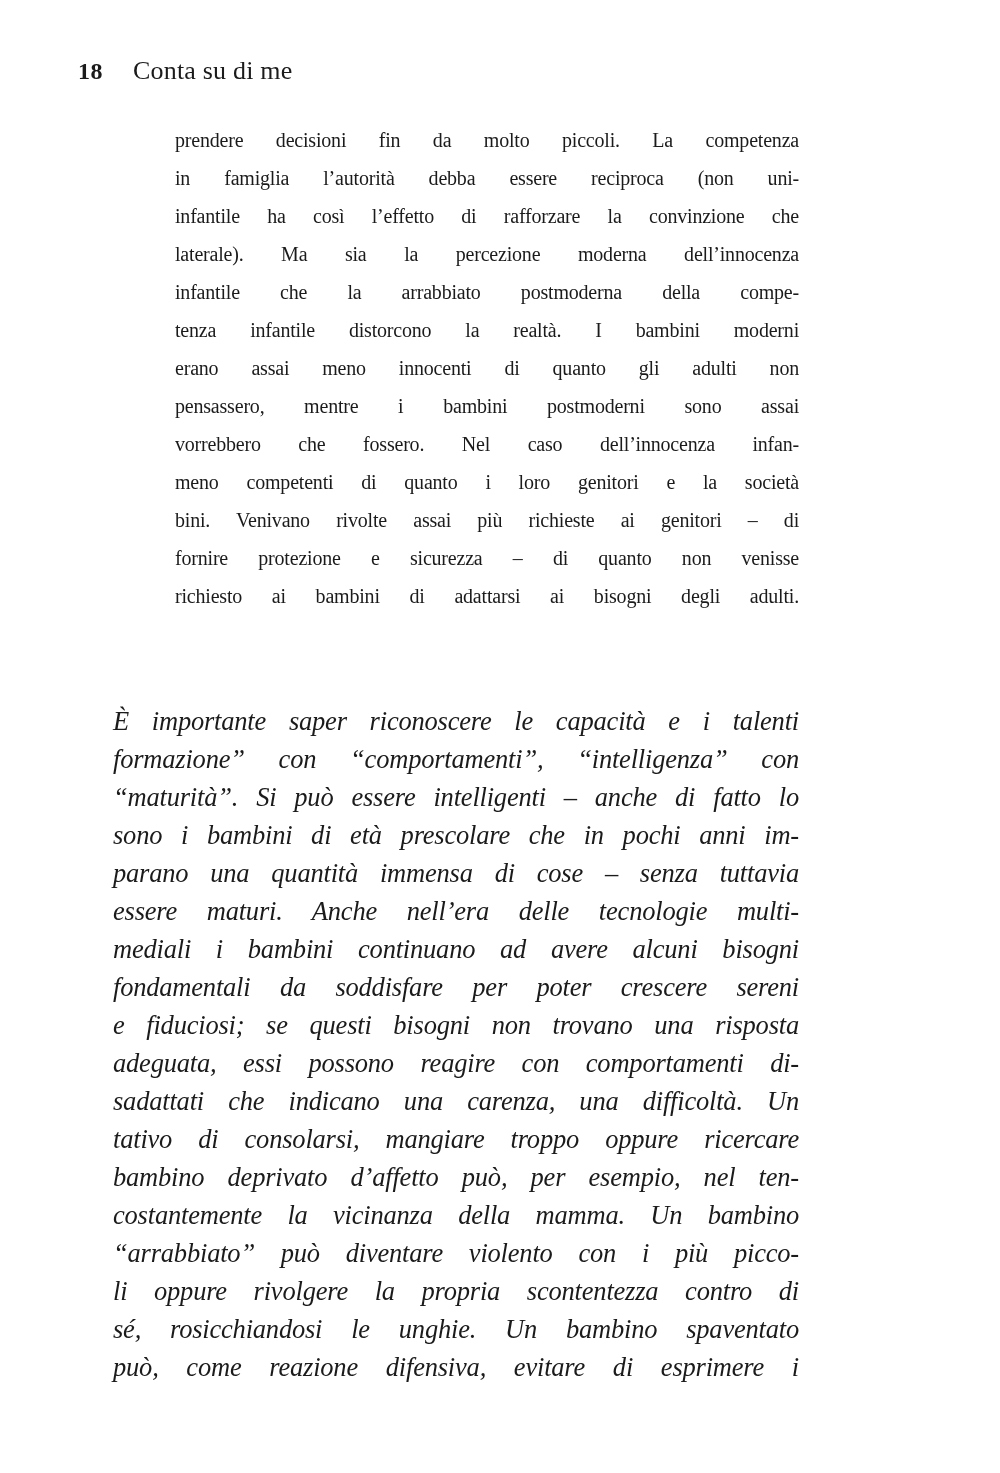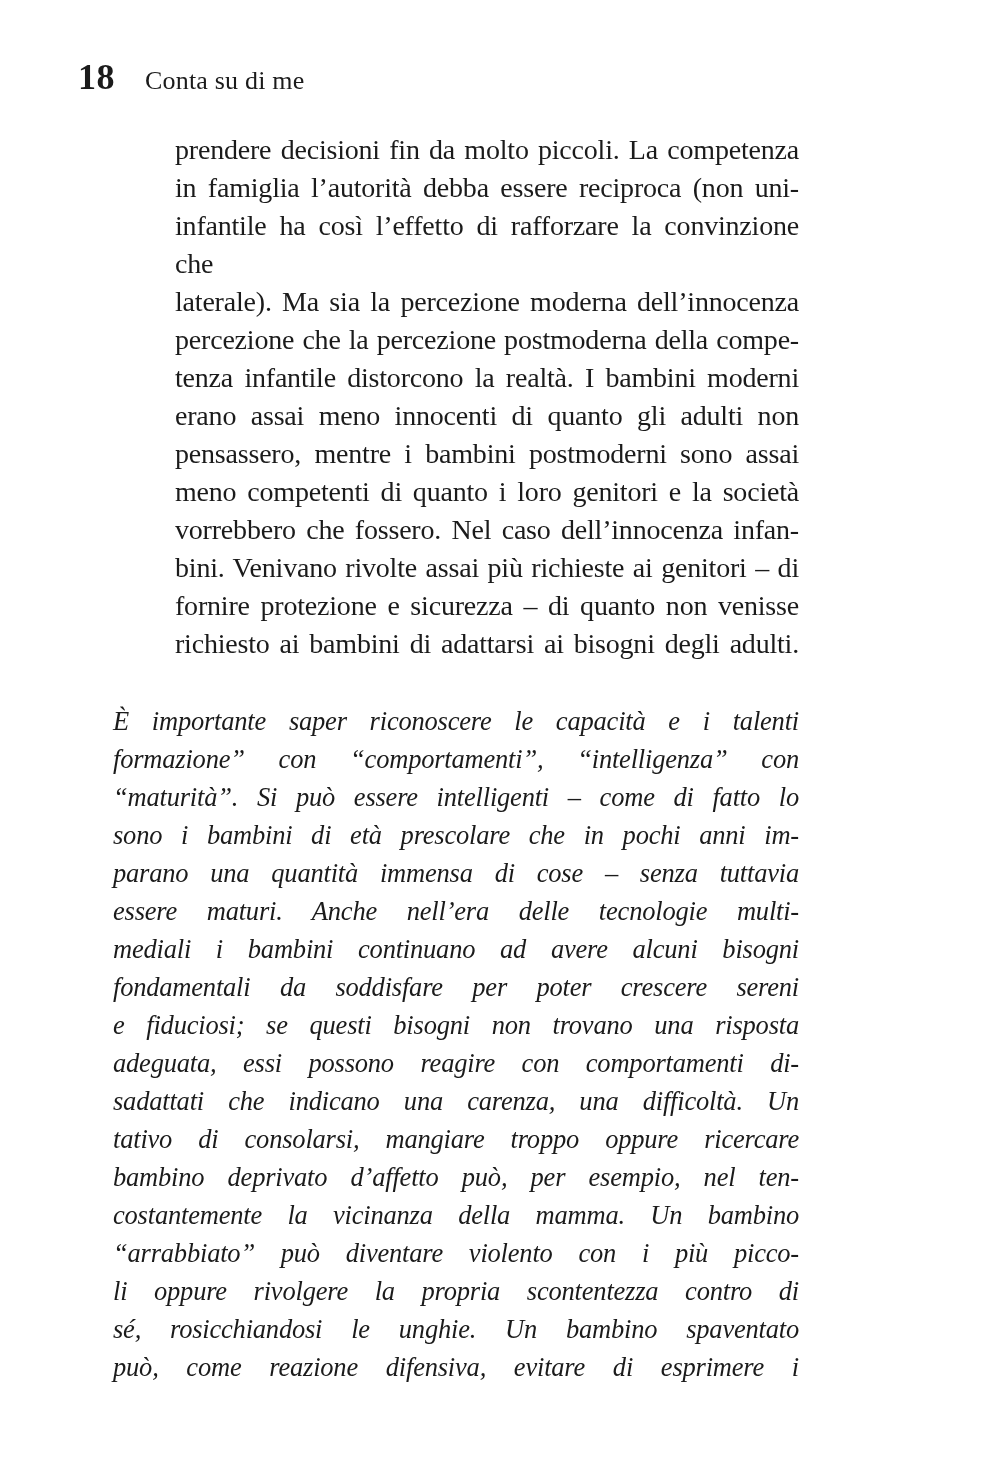--- a/index.html
+++ b/index.html
@@ -24,7 +24,7 @@
     align-items: baseline;
   }
   .pagenum {
-    font-size: 36px;
+    font-size: 24px;
     font-weight: bold;
     letter-spacing: 0.5px;
   }

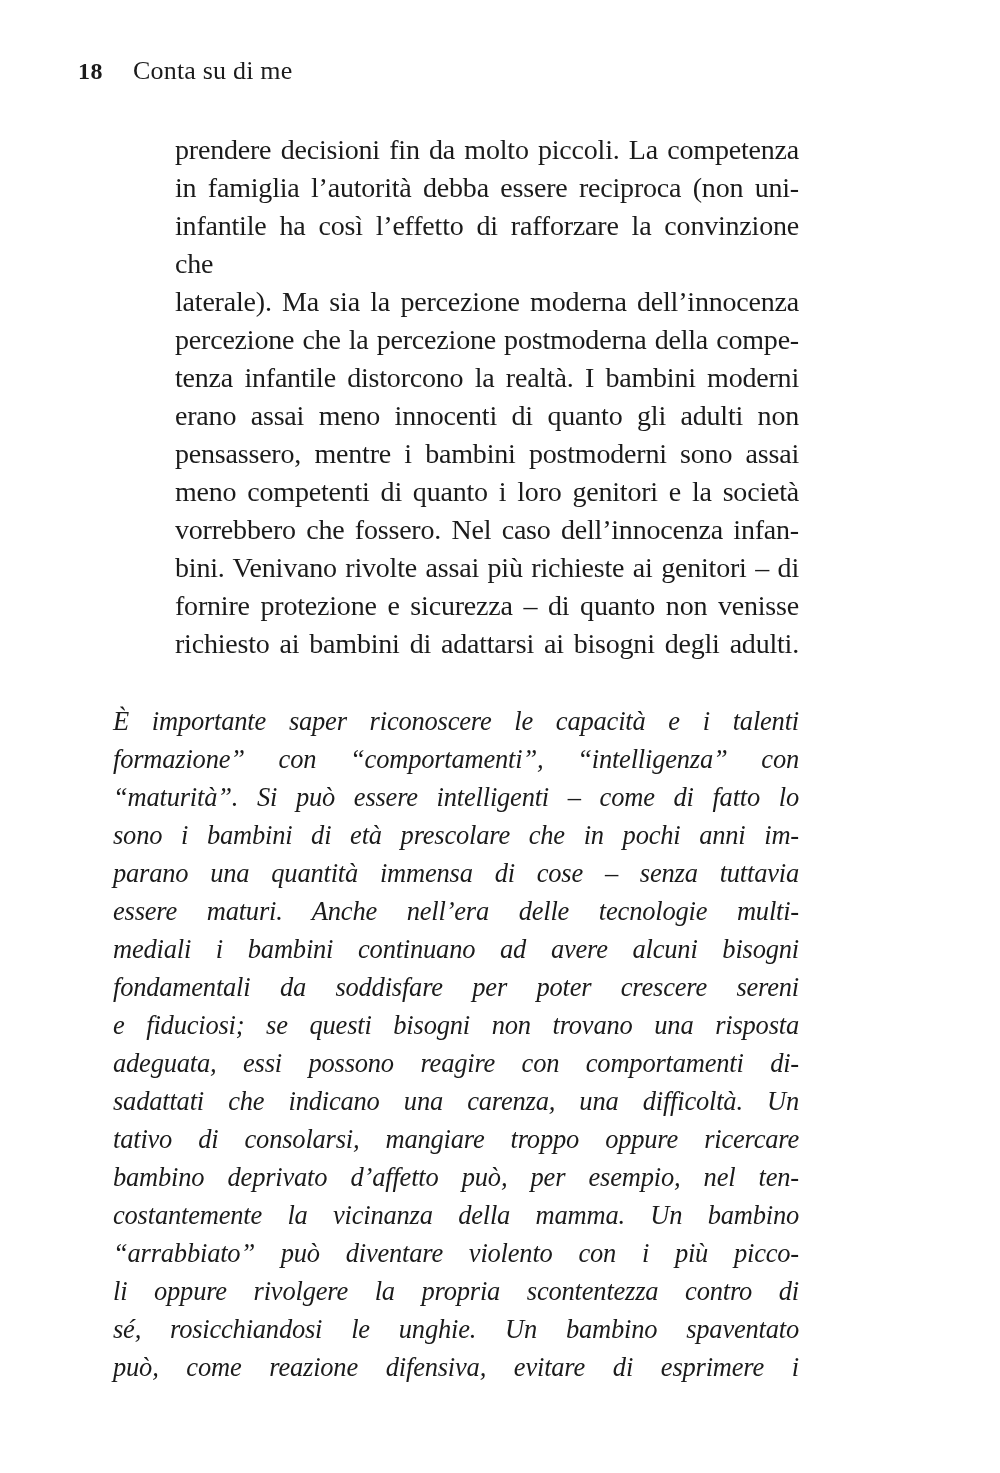--- a/index.html
+++ b/index.html
@@ -36,10 +36,10 @@
   }
   .quote {
     position: absolute;
-    top: 131px;
+    top: 121px;
     left: 175px;
     width: 624px;
-    font-size: 28px;
+    font-size: 20px;
     line-height: 38px;
     letter-spacing: -0.2px;
   }

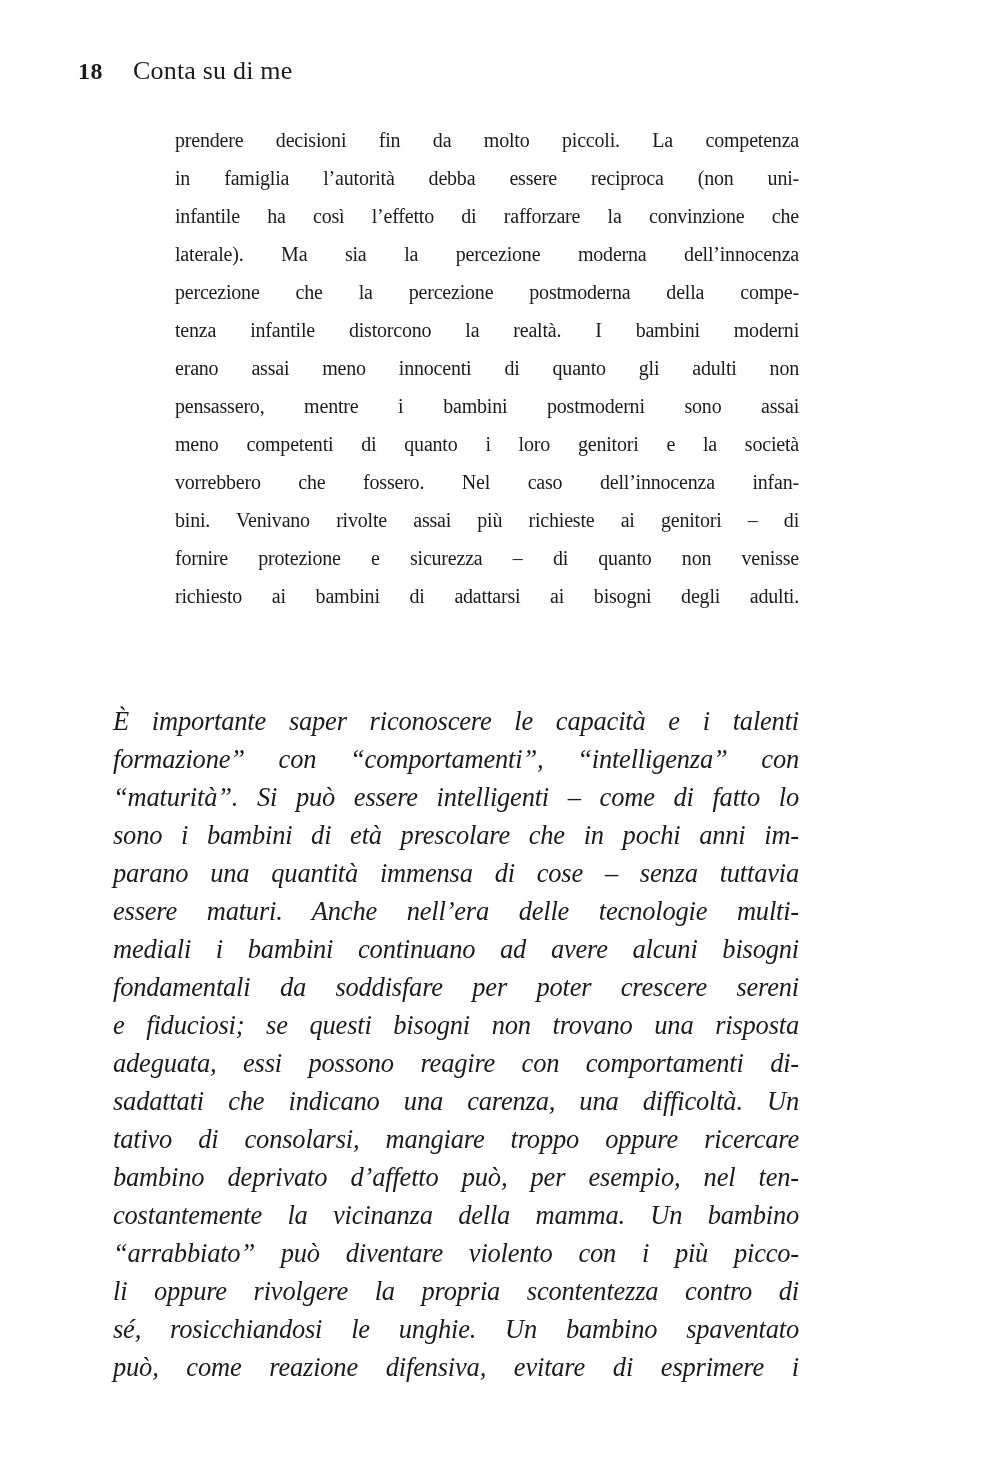--- a/index.html
+++ b/index.html
@@ -73,7 +73,7 @@
       <div class="line">in famiglia l’autorità debba essere reciproca (non uni-</div>
       <div class="line">infantile ha così l’effetto di rafforzare la convinzione che</div>
       <div class="line">laterale). Ma sia la percezione moderna dell’innocenza</div>
-      <div class="line">percezione che la percezione postmoderna della compe-</div>
+      <div class="line">infantile che la arrabbiato postmoderna della compe-</div>
       <div class="line">tenza infantile distorcono la realtà. I bambini moderni</div>
       <div class="line">erano assai meno innocenti di quanto gli adulti non</div>
       <div class="line">pensassero, mentre i bambini postmoderni sono assai</div>

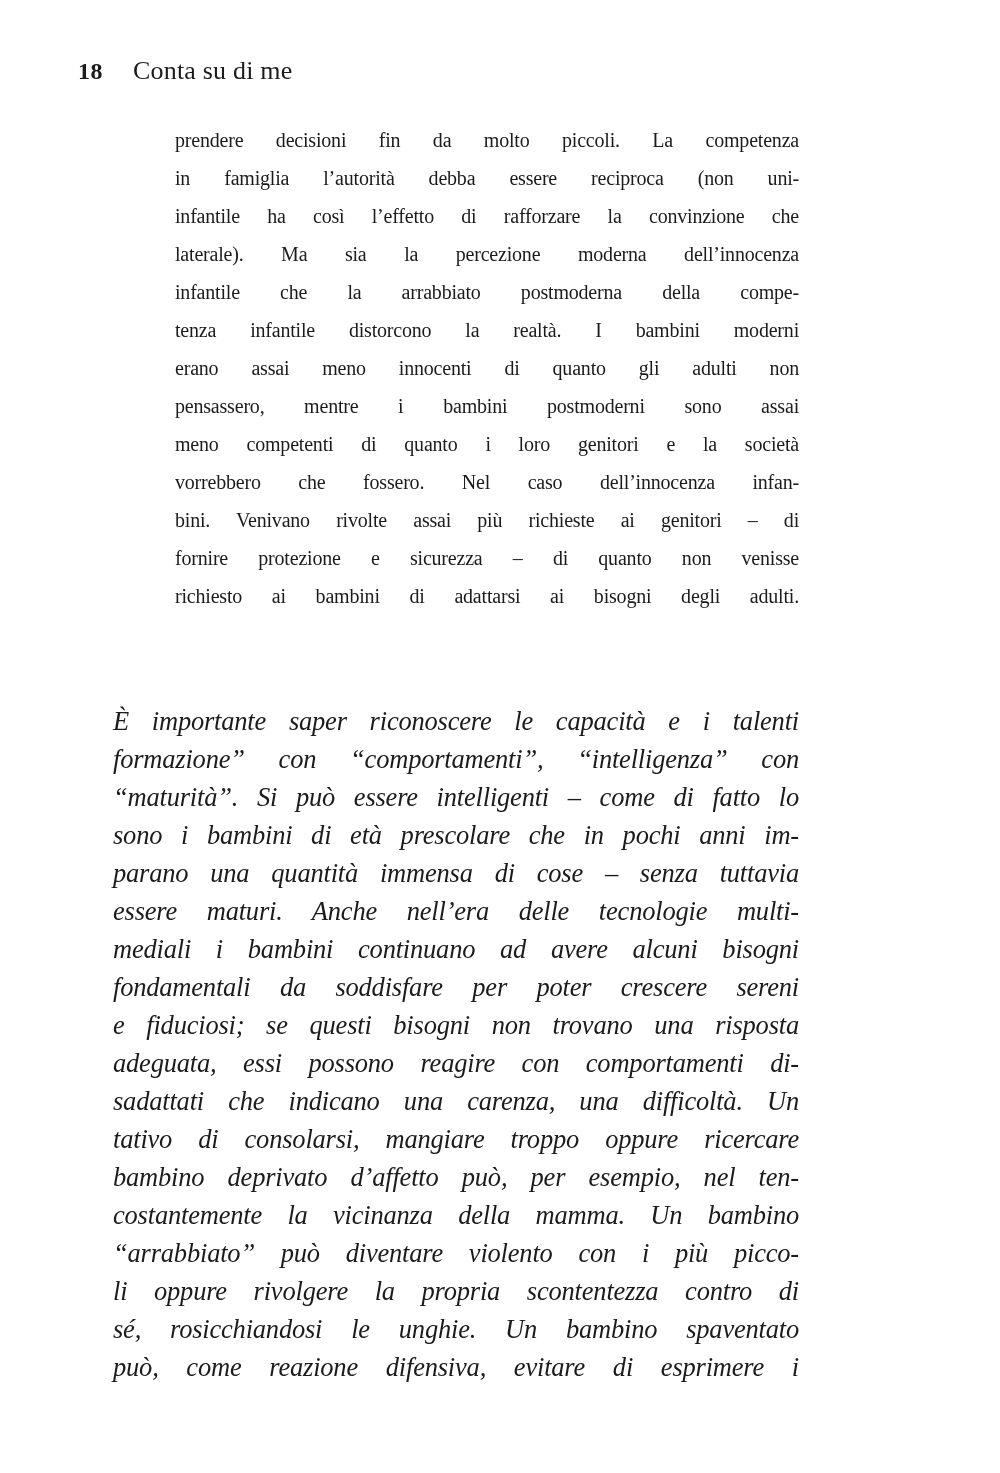--- a/index.html
+++ b/index.html
@@ -77,8 +77,8 @@
       <div class="line">tenza infantile distorcono la realtà. I bambini moderni</div>
       <div class="line">erano assai meno innocenti di quanto gli adulti non</div>
       <div class="line">pensassero, mentre i bambini postmoderni sono assai</div>
+      <div class="line">vorrebbero che fossero. Nel caso dell’innocenza infan-</div>
       <div class="line">meno competenti di quanto i loro genitori e la società</div>
-      <div class="line">vorrebbero che fossero. Nel caso dell’innocenza infan-</div>
       <div class="line">bini. Venivano rivolte assai più richieste ai genitori – di</div>
       <div class="line">fornire protezione e sicurezza – di quanto non venisse</div>
       <div class="line">richiesto ai bambini di adattarsi ai bisogni degli adulti.</div>

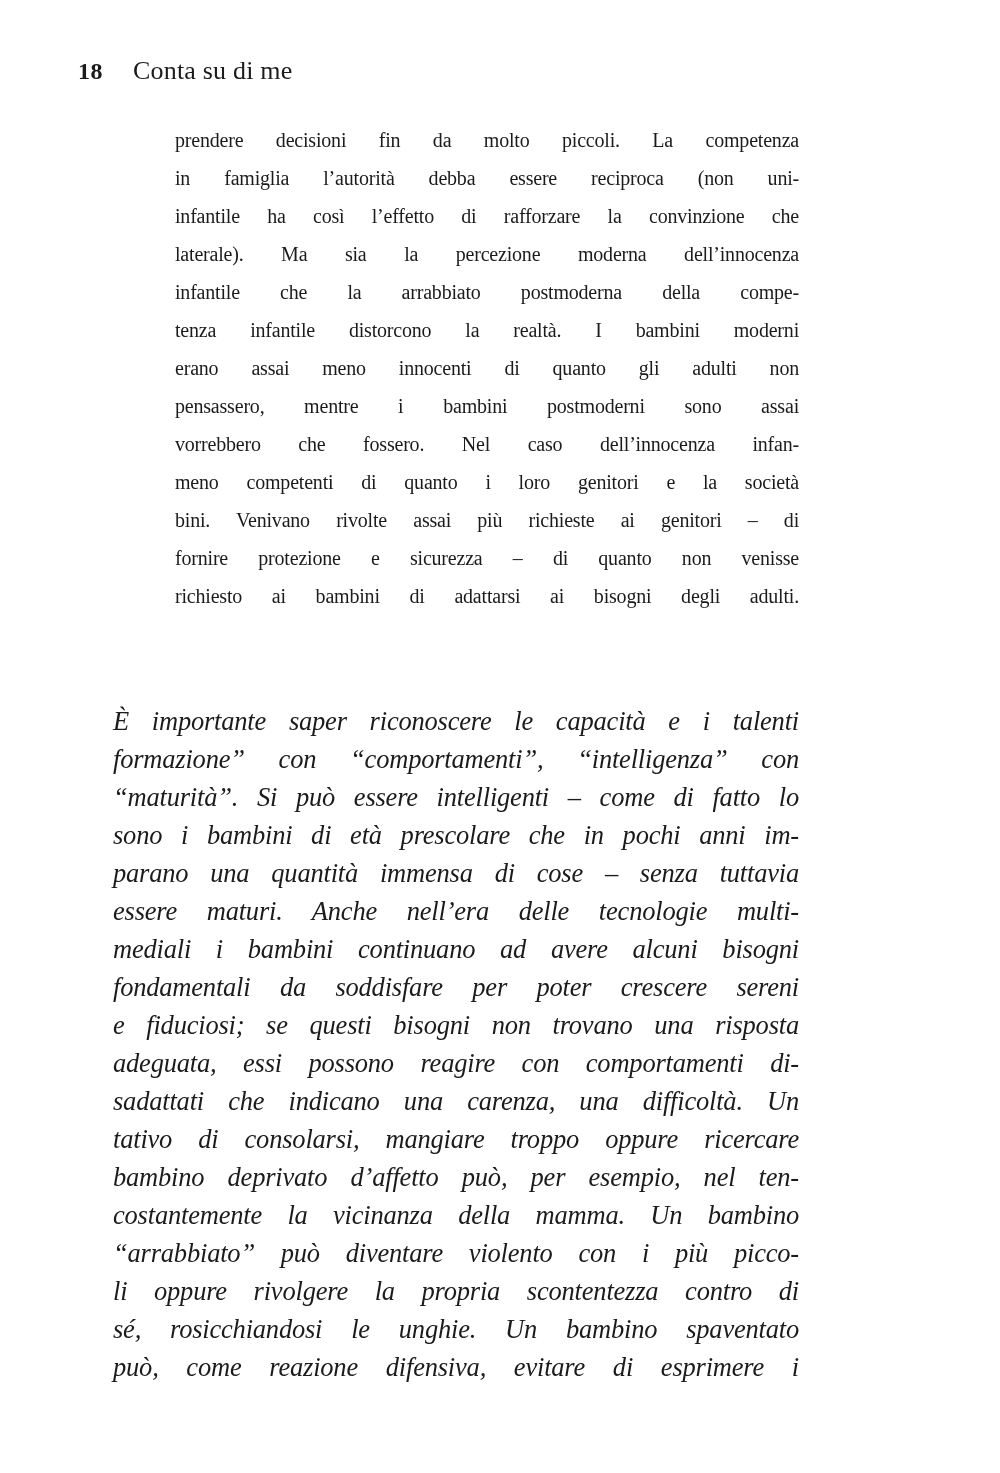--- a/index.html
+++ b/index.html
@@ -87,7 +87,7 @@
   <section class="bodypar">
       <div class="line">È importante saper riconoscere le capacità e i talenti</div>
       <div class="line">formazione” con “comportamenti”, “intelligenza” con</div>
-      <div class="line">“maturità”. Si può essere intelligenti – come di fatto lo</div>
+      <div class="line">“maturità”. Si può essere intelligenti – anche di fatto lo</div>
       <div class="line">sono i bambini di età prescolare che in pochi anni im-</div>
       <div class="line">parano una quantità immensa di cose – senza tuttavia</div>
       <div class="line">essere maturi. Anche nell’era delle tecnologie multi-</div>

